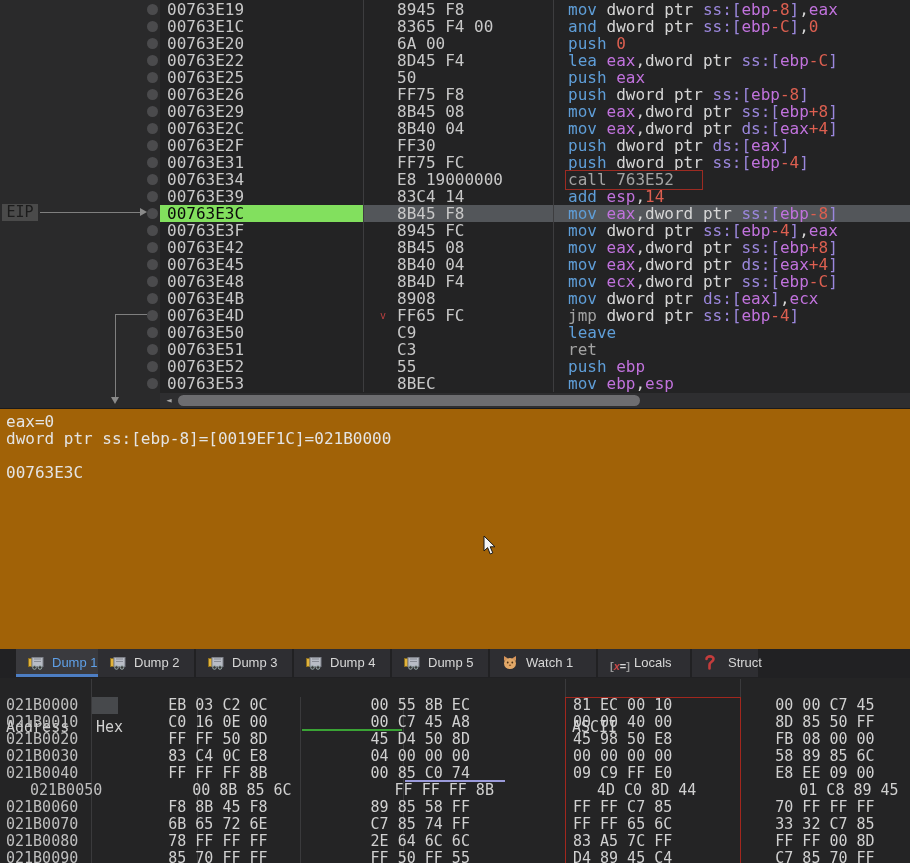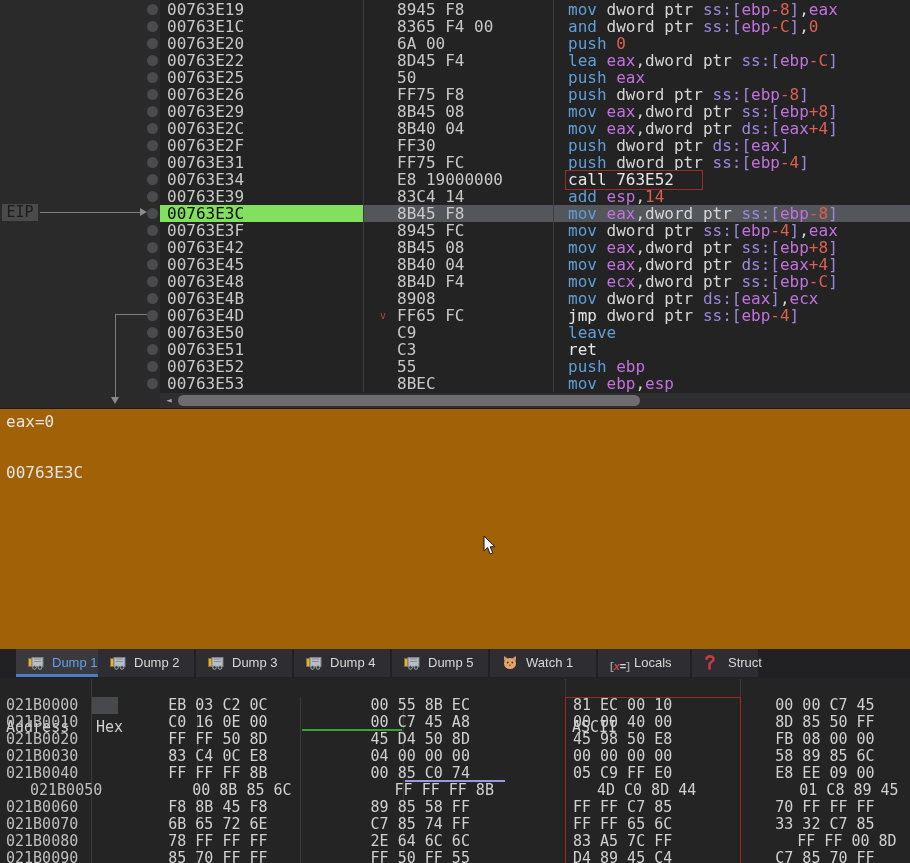--- a/index.html
+++ b/index.html
@@ -22,7 +22,7 @@
   .eip-cell span{position:absolute;left:7px;color:#0b0b0b;}
   .dis-addr,.dis-bytes,.dis-instr{z-index:3;}
   .bp-dot{position:absolute;left:147px;width:11px;height:11px;border-radius:50%;background:#4b4b4d;z-index:4;}
-  .tk-mn{color:#5f9ed8}.tk-rd{color:#e5e5e5}.tk-seg{color:#9b87dd}
+  .tk-mn{color:#5f9ed8}.tk-rd{color:#a3a3a3}.tk-seg{color:#9b87dd}
   .tk-reg{color:#c172dd}.tk-num{color:#dc5f50}.tk-pt{color:#d6d6d6}
   #call-box{position:absolute;left:565px;width:136px;height:18px;border:1px solid #9c2b22;z-index:5;}
   #jmp-chevron{position:absolute;left:380px;font-size:10px;color:#b84040;z-index:5;line-height:17px;}

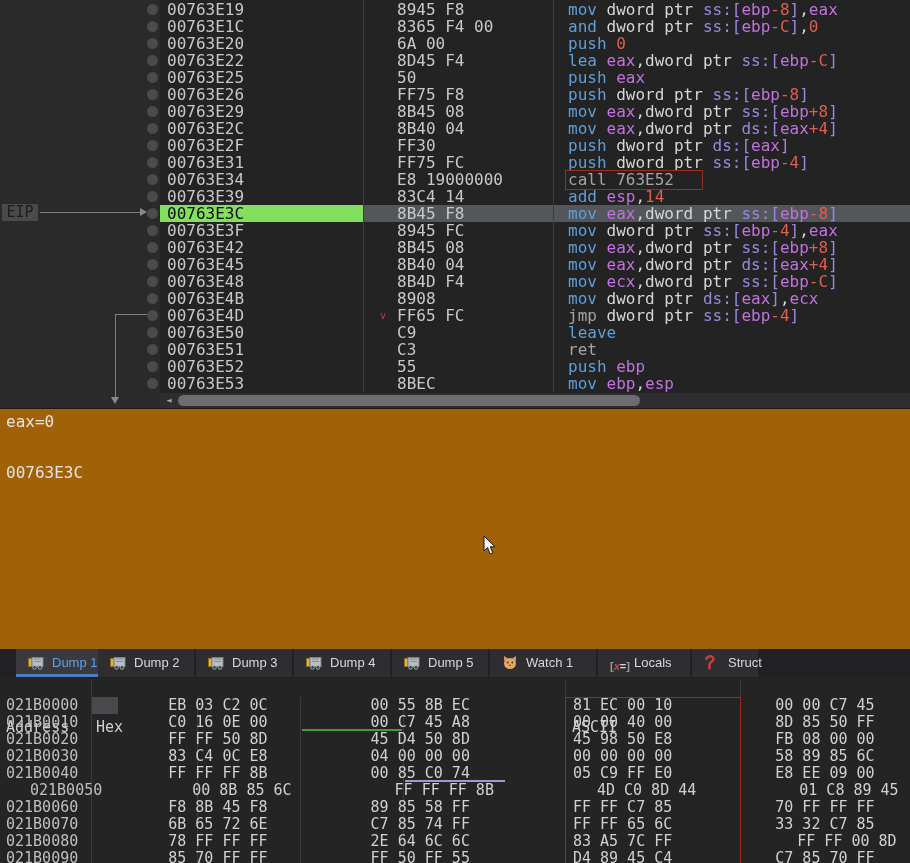--- a/index.html
+++ b/index.html
@@ -114,6 +114,7 @@
 
   <div id="infopane">
     <div class="info-line" style="top:4px;">eax=0</div>
+    <div class="info-line" style="top:21px;">dword ptr ss:[ebp-8]=[0019EF1C]=021B0000</div>
     <div class="info-line" style="top:55px;">00763E3C</div>
   </div>
 

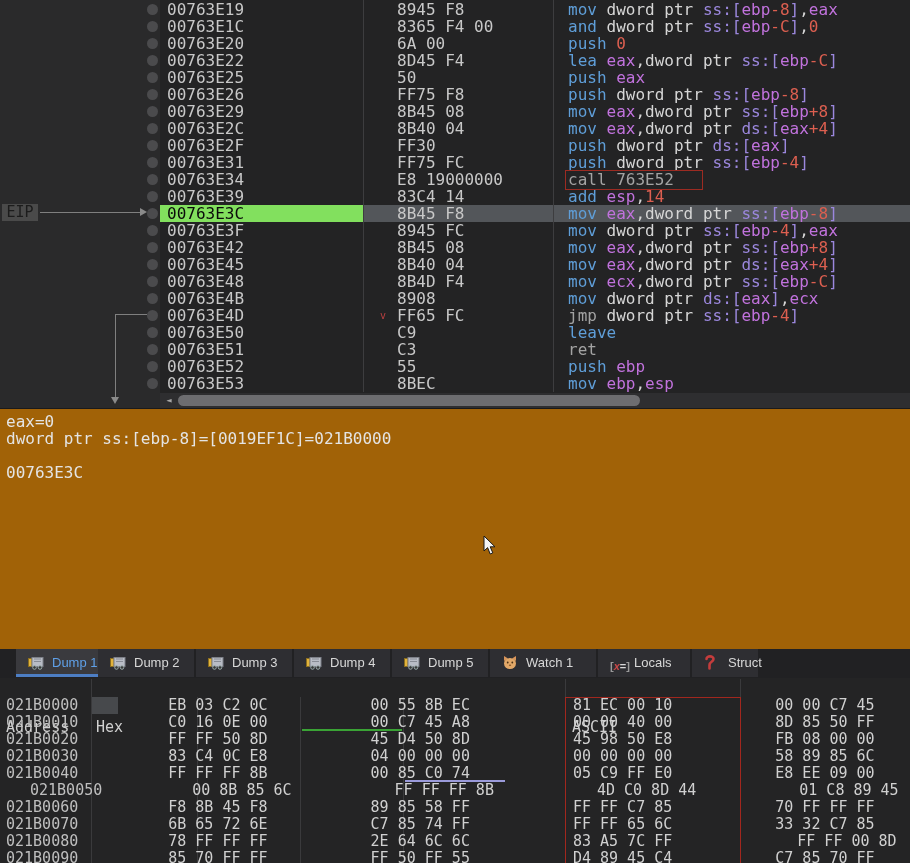--- a/index.html
+++ b/index.html
@@ -191,7 +191,7 @@
         <div class="dump-row" style="top: 35px;"><span class="d-addr">021B0010</span><span class="d-g" style="left: 96px;">C0 16 0E 00</span><span class="d-g" style="left: 199px;">00 C7 45 A8</span><span class="d-g" style="left: 302px;">00 00 40 00</span><span class="d-g" style="left: 405px;">8D 85 50 FF</span></div>
         <div class="dump-row" style="top: 52px;"><span class="d-addr">021B0020</span><span class="d-g" style="left: 96px;">FF FF 50 8D</span><span class="d-g" style="left: 199px;">45 D4 50 8D</span><span class="d-g" style="left: 302px;">45 98 50 E8</span><span class="d-g" style="left: 405px;">FB 08 00 00</span></div>
         <div class="dump-row" style="top: 69px;"><span class="d-addr">021B0030</span><span class="d-g" style="left: 96px;">83 C4 0C E8</span><span class="d-g" style="left: 199px;">04 00 00 00</span><span class="d-g" style="left: 302px;">00 00 00 00</span><span class="d-g" style="left: 405px;">58 89 85 6C</span></div>
-        <div class="dump-row" style="top: 86px;"><span class="d-addr">021B0040</span><span class="d-g" style="left: 96px;">FF FF FF 8B</span><span class="d-g" style="left: 199px;">00 85 C0 74</span><span class="d-g" style="left: 302px;">05 C9 FF E0</span><span class="d-g" style="left: 405px;">E8 EE 09 00</span></div>
+        <div class="dump-row" style="top: 86px;"><span class="d-addr">021B0040</span><span class="d-g" style="left: 96px;">FF FF FF 8B</span><span class="d-g" style="left: 199px;">00 85 C0 74</span><span class="d-g" style="left: 302px;">09 C9 FF E0</span><span class="d-g" style="left: 405px;">E8 EE 09 00</span></div>
         <div class="dump-row" style="top: 103px; margin-left: 24px;"><span class="d-addr">021B0050</span><span class="d-g" style="left: 96px;">00 8B 85 6C</span><span class="d-g" style="left: 199px;">FF FF FF 8B</span><span class="d-g" style="left: 302px;">4D C0 8D 44</span><span class="d-g" style="left: 405px;">01 C8 89 45</span></div>
         <div class="dump-row" style="top: 120px;"><span class="d-addr">021B0060</span><span class="d-g" style="left: 96px;">F8 8B 45 F8</span><span class="d-g" style="left: 199px;">89 85 58 FF</span><span class="d-g" style="left: 302px;">FF FF C7 85</span><span class="d-g" style="left: 405px;">70 FF FF FF</span></div>
         <div class="dump-row" style="top: 137px;"><span class="d-addr">021B0070</span><span class="d-g" style="left: 96px;">6B 65 72 6E</span><span class="d-g" style="left: 199px;">C7 85 74 FF</span><span class="d-g" style="left: 302px;">FF FF 65 6C</span><span class="d-g" style="left: 405px;">33 32 C7 85</span></div>

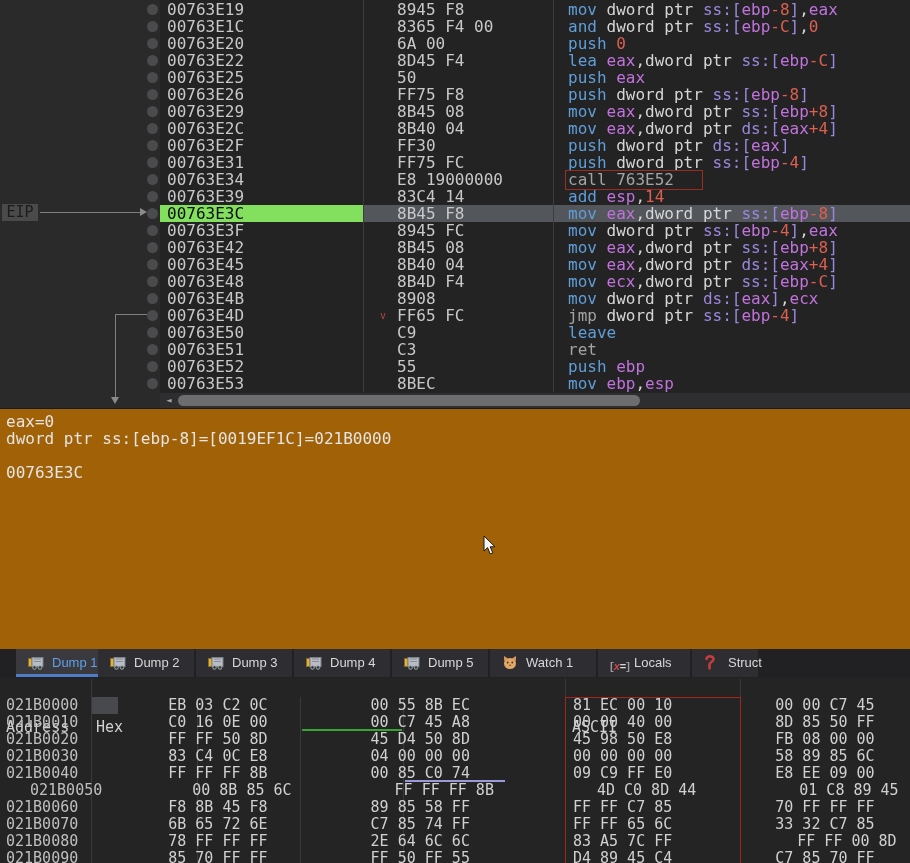--- a/index.html
+++ b/index.html
@@ -195,7 +195,7 @@
         <div class="dump-row" style="top: 103px; margin-left: 24px;"><span class="d-addr">021B0050</span><span class="d-g" style="left: 96px;">00 8B 85 6C</span><span class="d-g" style="left: 199px;">FF FF FF 8B</span><span class="d-g" style="left: 302px;">4D C0 8D 44</span><span class="d-g" style="left: 405px;">01 C8 89 45</span></div>
         <div class="dump-row" style="top: 120px;"><span class="d-addr">021B0060</span><span class="d-g" style="left: 96px;">F8 8B 45 F8</span><span class="d-g" style="left: 199px;">89 85 58 FF</span><span class="d-g" style="left: 302px;">FF FF C7 85</span><span class="d-g" style="left: 405px;">70 FF FF FF</span></div>
         <div class="dump-row" style="top: 137px;"><span class="d-addr">021B0070</span><span class="d-g" style="left: 96px;">6B 65 72 6E</span><span class="d-g" style="left: 199px;">C7 85 74 FF</span><span class="d-g" style="left: 302px;">FF FF 65 6C</span><span class="d-g" style="left: 405px;">33 32 C7 85</span></div>
-        <div class="dump-row" style="top: 154px;"><span class="d-addr">021B0080</span><span class="d-g" style="left: 96px;">78 FF FF FF</span><span class="d-g" style="left: 199px;">2E 64 6C 6C</span><span class="d-g" style="left: 302px;">83 A5 7C FF</span><span class="d-g" style="left: 405px; margin-left: 22px;">FF FF 00 8D</span></div>
+        <div class="dump-row" style="top: 154px;"><span class="d-addr">021B0080</span><span class="d-g" style="left: 96px;">78 FF FF FF</span><span class="d-g" style="left: 199px;">2E 64 6C 6C</span><span class="d-g" style="left: 302px;">83 A5 7C FF</span><span class="d-g" style="left: 405px;">FF FF 00 8D</span></div>
         <div class="dump-row" style="top: 171px;"><span class="d-addr">021B0090</span><span class="d-g" style="left: 96px;">85 70 FF FF</span><span class="d-g" style="left: 199px;">FF 50 FF 55</span><span class="d-g" style="left: 302px;">D4 89 45 C4</span><span class="d-g" style="left: 405px;">C7 85 70 FF</span></div>
       </div>
     <div id="ascii-box"></div>

